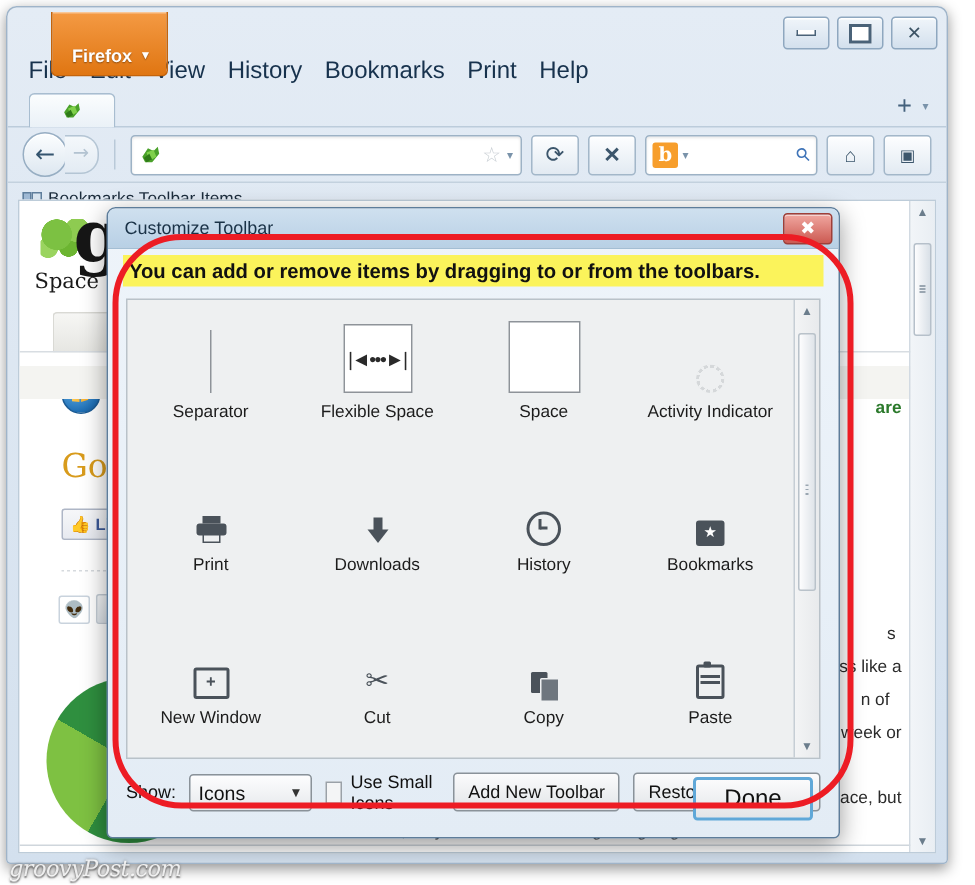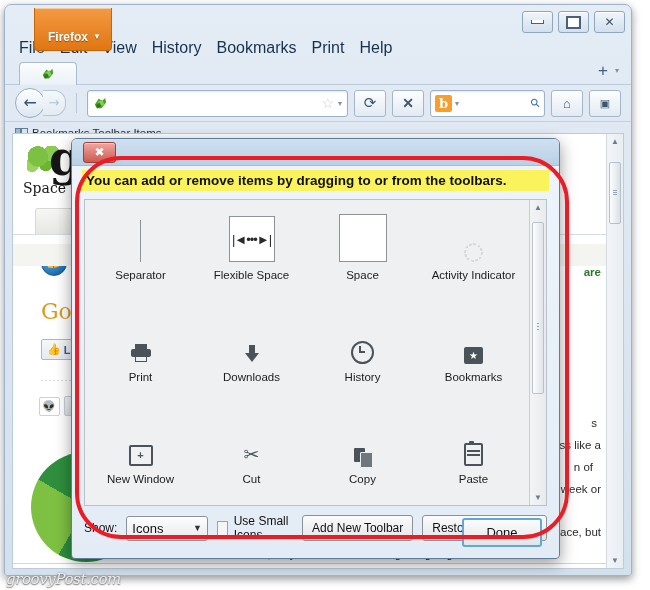--- a/index.html
+++ b/index.html
@@ -514,6 +514,7 @@
     <div class="dialog">
 
       <div class="dlg-title">
+        <span class="dlg-title-text">Customize Toolbar</span>
         <span class="dlg-close">✖</span>
       </div>
 

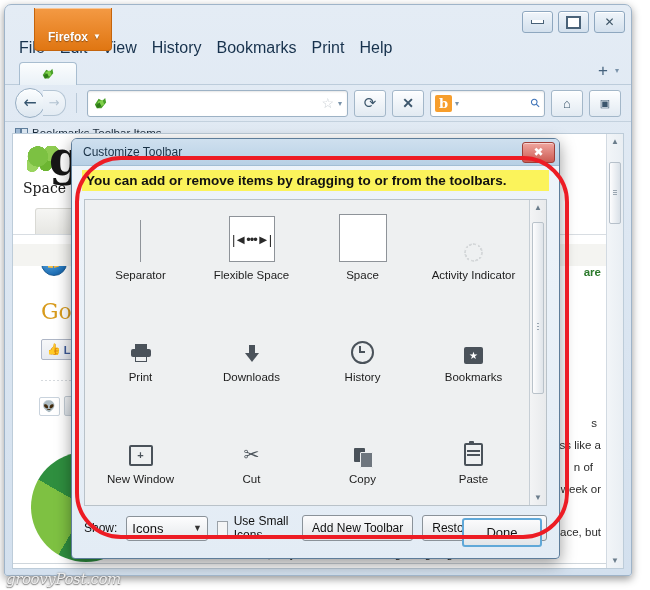--- a/index.html
+++ b/index.html
@@ -340,7 +340,7 @@
     position:absolute;right:17px;bottom:11px;width:76px;height:25px;
     background:linear-gradient(#fbfbfc,#e2e5e8);
     border:2px solid #60a8d8;border-radius:3px;
-    font-size:13px;color:#111;
+    font-size:16px;color:#111;
     display:flex;align-items:center;justify-content:center;cursor:default;
   }
 

